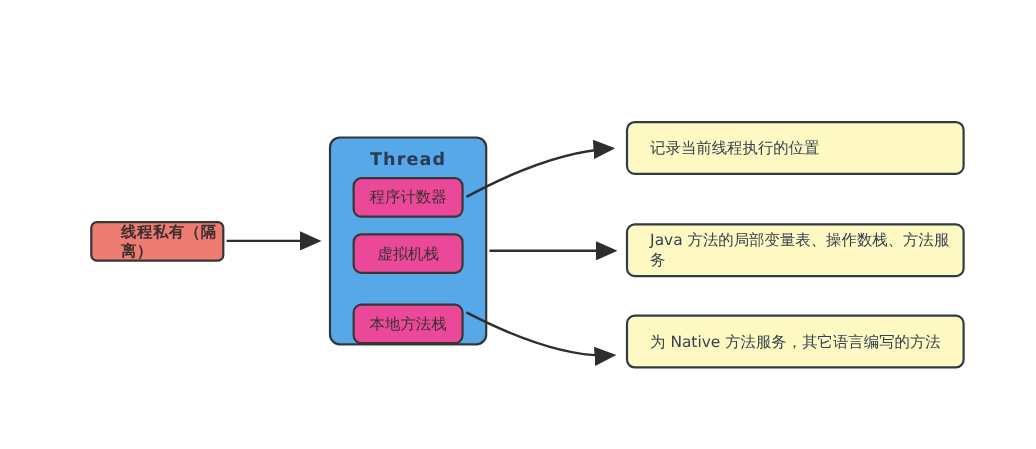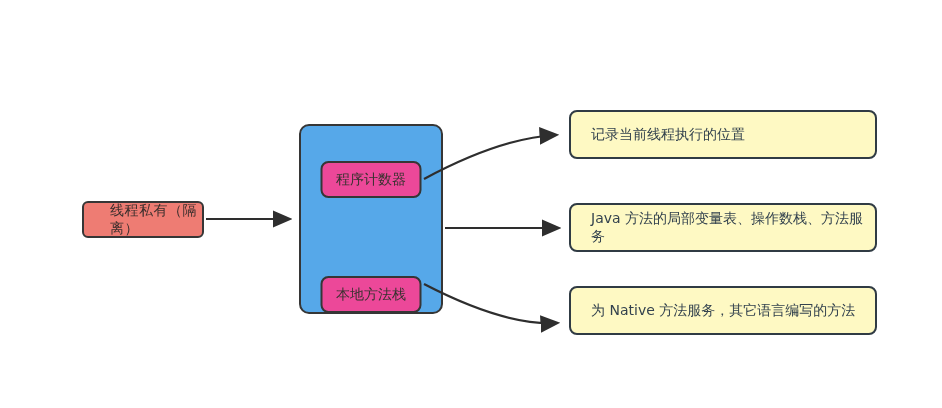--- a/index.html
+++ b/index.html
@@ -109,6 +109,7 @@
   </div>
 
   <div class="node thread-box">
+    <div class="thread-title">Thread</div>
     <div class="inner-node inner-1">
       <span>程序计数器</span>
     </div>

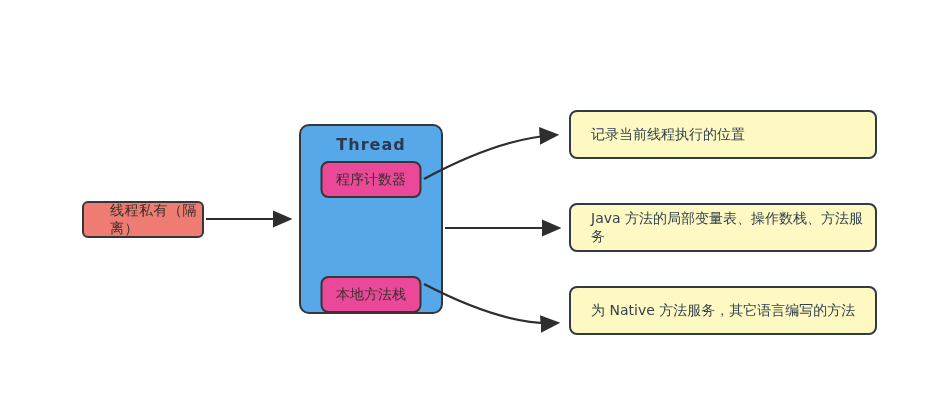--- a/index.html
+++ b/index.html
@@ -32,7 +32,7 @@
     border-radius: 6px;
     justify-content: center;
     font-size: 14px;
-    font-weight: normal;
+    font-weight: bold;
     color: #3b2f2d;
     letter-spacing: 0.5px;
     padding-left: 26px;

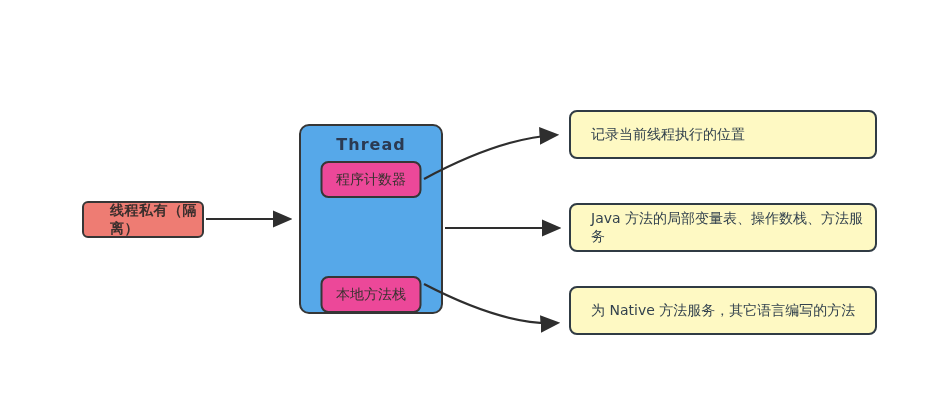--- a/index.html
+++ b/index.html
@@ -113,6 +113,9 @@
     <div class="inner-node inner-1">
       <span>程序计数器</span>
     </div>
+    <div class="inner-node inner-2">
+      <span>虚拟机栈</span>
+    </div>
     <div class="inner-node inner-3">
       <span>本地方法栈</span>
     </div>

